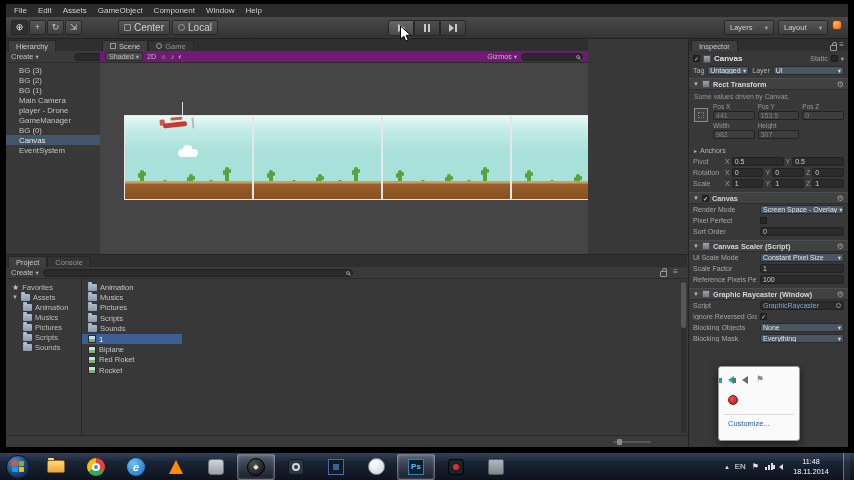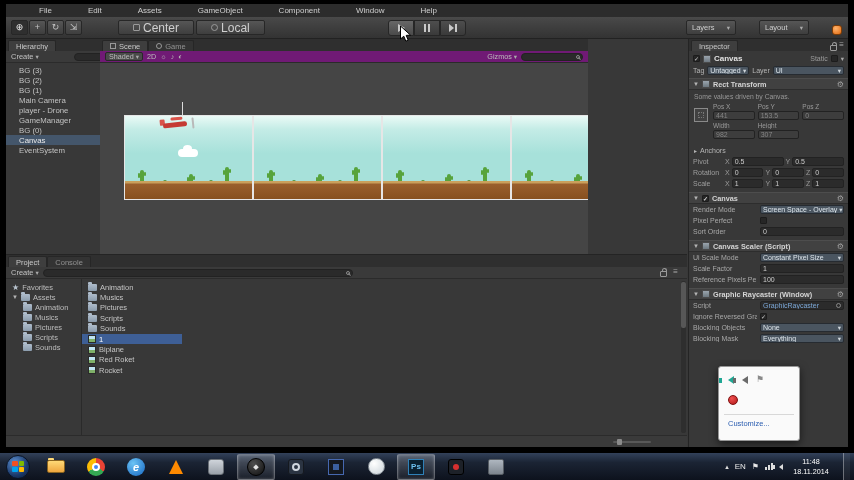--- a/index.html
+++ b/index.html
@@ -13,7 +13,7 @@
   
   .menubar { position:absolute; left:0; top:0; width:100%; height:13px; background:#2c2c2c;
              display:flex; align-items:center; gap:11px; padding-left:8px; font-size:8px; color:#cfcfcf; }
-  .menu-item { white-space:nowrap;margin-left:25px; }
+  .menu-item { white-space:nowrap; }
 
   
   .toolbar { position:absolute; left:0; top:13px; width:100%; height:22px;

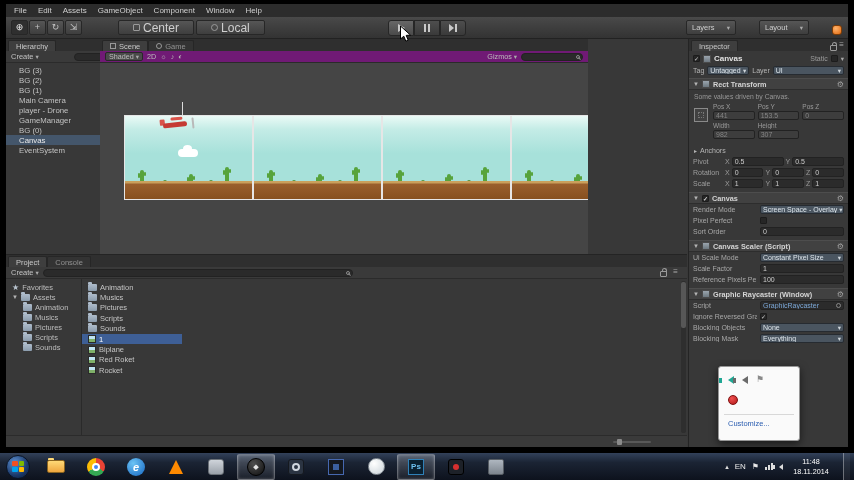--- a/index.html
+++ b/index.html
@@ -23,9 +23,9 @@
           color:#c4c4c4; font-size:9px; line-height:13px; text-align:center; border-radius:2px; }
   .tool.active { background:#2f2f2f; color:#e8e8e8; }
   .pivot-group { position:absolute; left:112px; top:3px; display:flex; gap:2px; }
-  .tog { height:15px; display:flex; align-items:center; gap:3px; padding:0 14px;
+  .tog { height:15px; display:flex; align-items:center; gap:3px; padding:0 5px;
          background:linear-gradient(#565656,#3e3e3e); border:1px solid #272727; border-radius:2px;
-         font-size:12px; color:#cfcfcf; }
+         font-size:10px; color:#cfcfcf; }
   .tog .mini-ic { width:7px; height:7px; border:1px solid #9a9a9a; border-radius:1px; }
   .tog .mini-ic.round { border-radius:50%; }
   .play-group { position:absolute; left:50%; top:3px; transform:translateX(-50%); display:flex; }

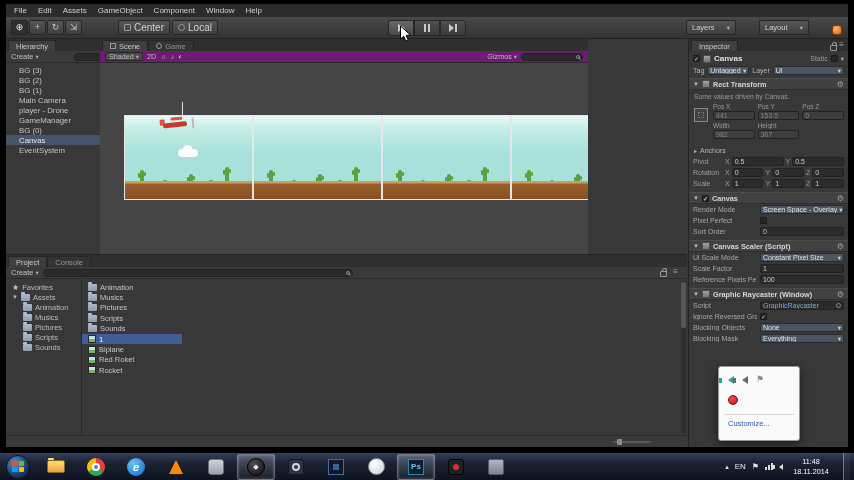--- a/index.html
+++ b/index.html
@@ -40,7 +40,7 @@
   .icon-step { display:flex; align-items:center; gap:1px; }
   .icon-step .tri { width:0; height:0; border-left:5px solid #c8c8c8; border-top:4px solid transparent; border-bottom:4px solid transparent; }
   .icon-step .bar { width:2px; height:8px; background:#c8c8c8; }
-  .tb-right { position:absolute; right:6px; top:3px; display:flex; gap:23px; align-items:flex-end; }
+  .tb-right { position:absolute; right:6px; top:3px; display:flex; gap:4px; align-items:flex-start; }
   .ddbtn { height:15px; min-width:50px; display:flex; align-items:center; justify-content:space-between; padding:0 5px;
            background:linear-gradient(#565656,#3e3e3e); border:1px solid #272727; border-radius:2px;
            font-size:7.5px; color:#cfcfcf; }

